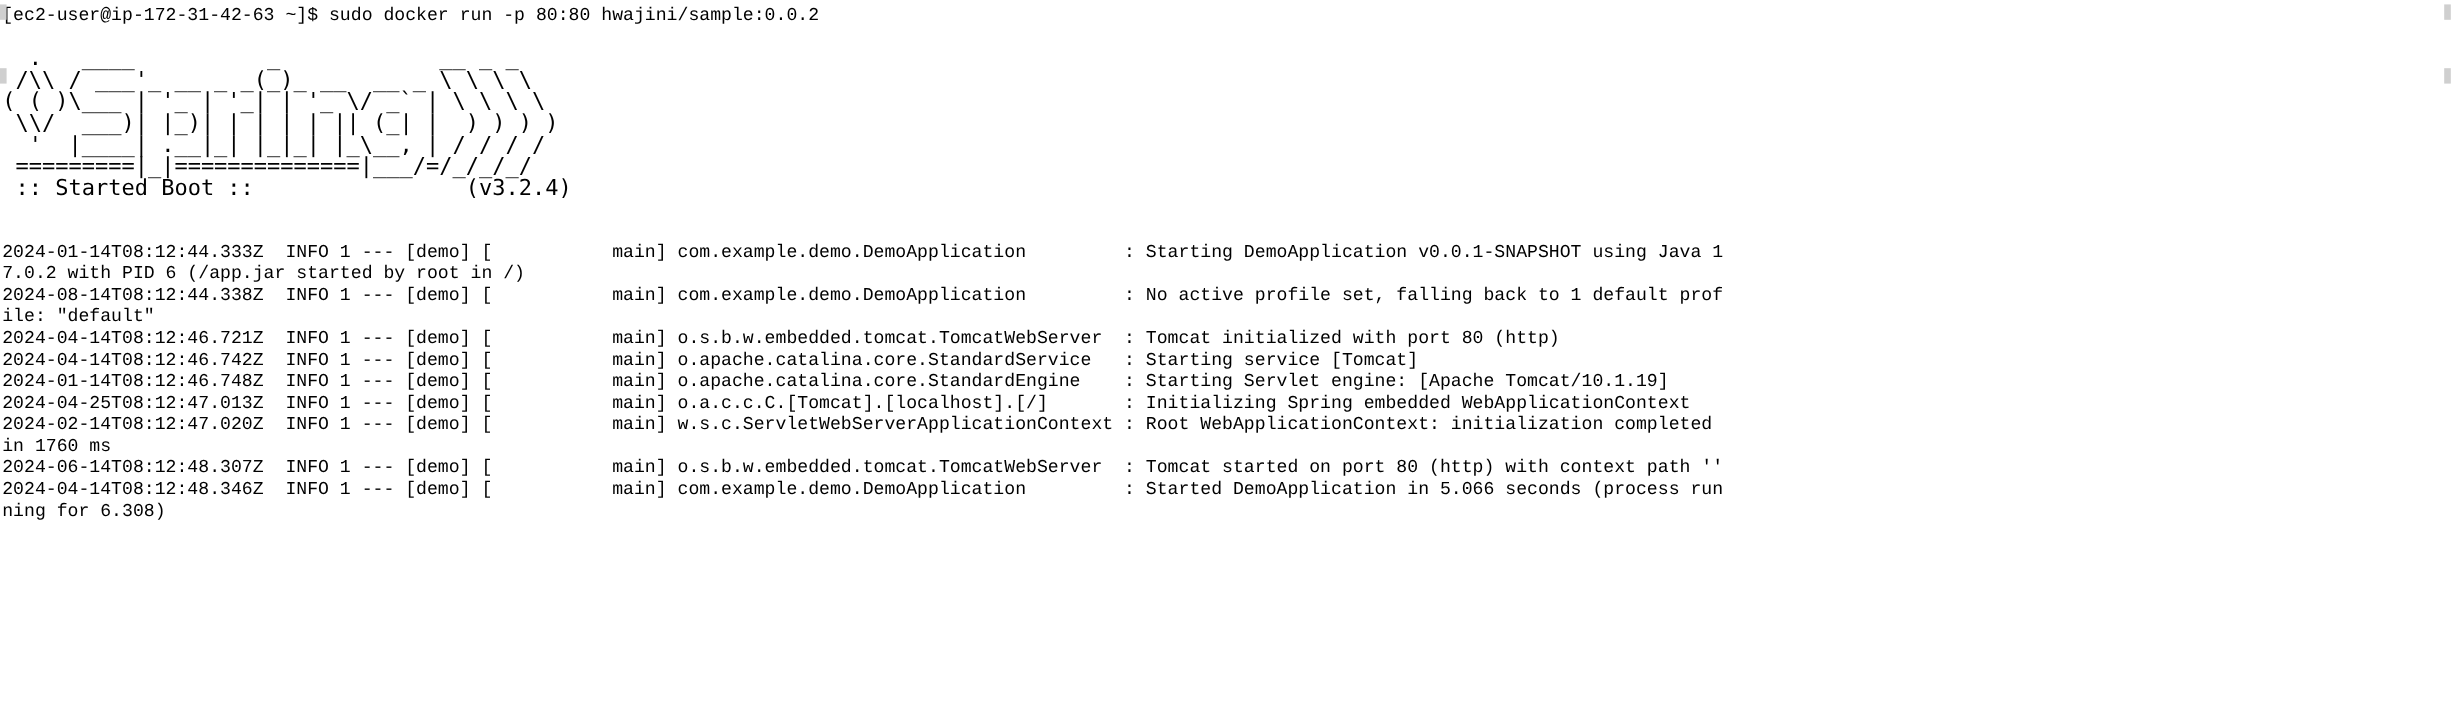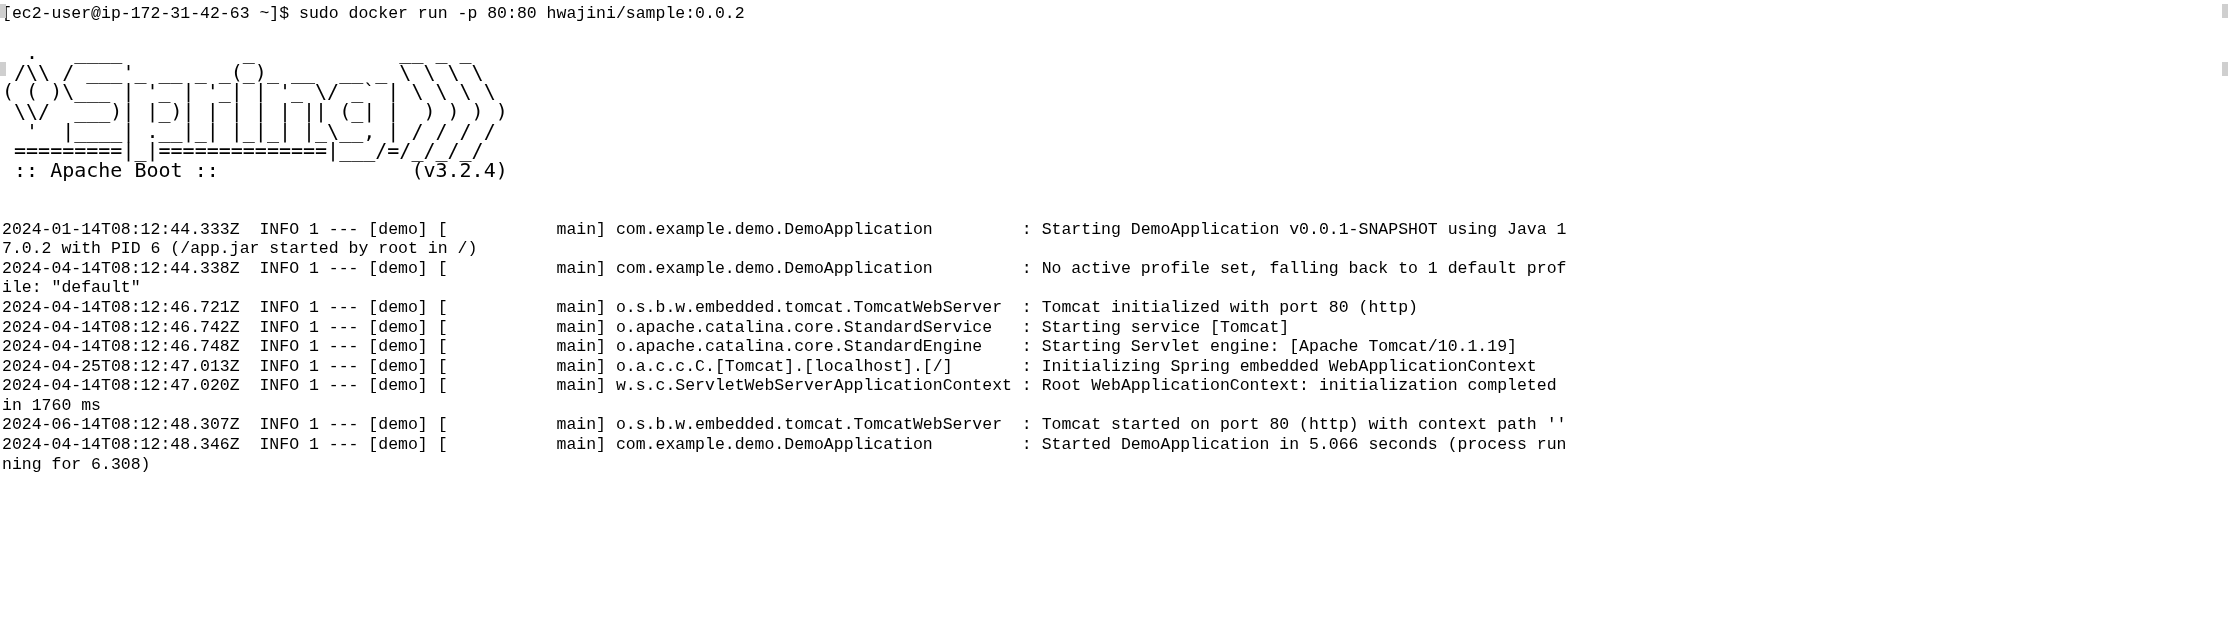--- a/index.html
+++ b/index.html
@@ -79,7 +79,7 @@
   <div class="banner-line"> \\/  ___)| |_)| | | | | || (_| |  ) ) ) )</div>
   <div class="banner-line">  '  |____| .__|_| |_|_| |_\__, | / / / /</div>
   <div class="banner-line"> =========|_|==============|___/=/_/_/_/</div>
-  <div class="banner-line"> :: Apache Boot ::                (v3.2.4)</div>
+  <div class="banner-line"> :: Started Boot ::                (v3.2.4)</div>
 
   <div class="blank"></div>
   <div class="blank"></div>

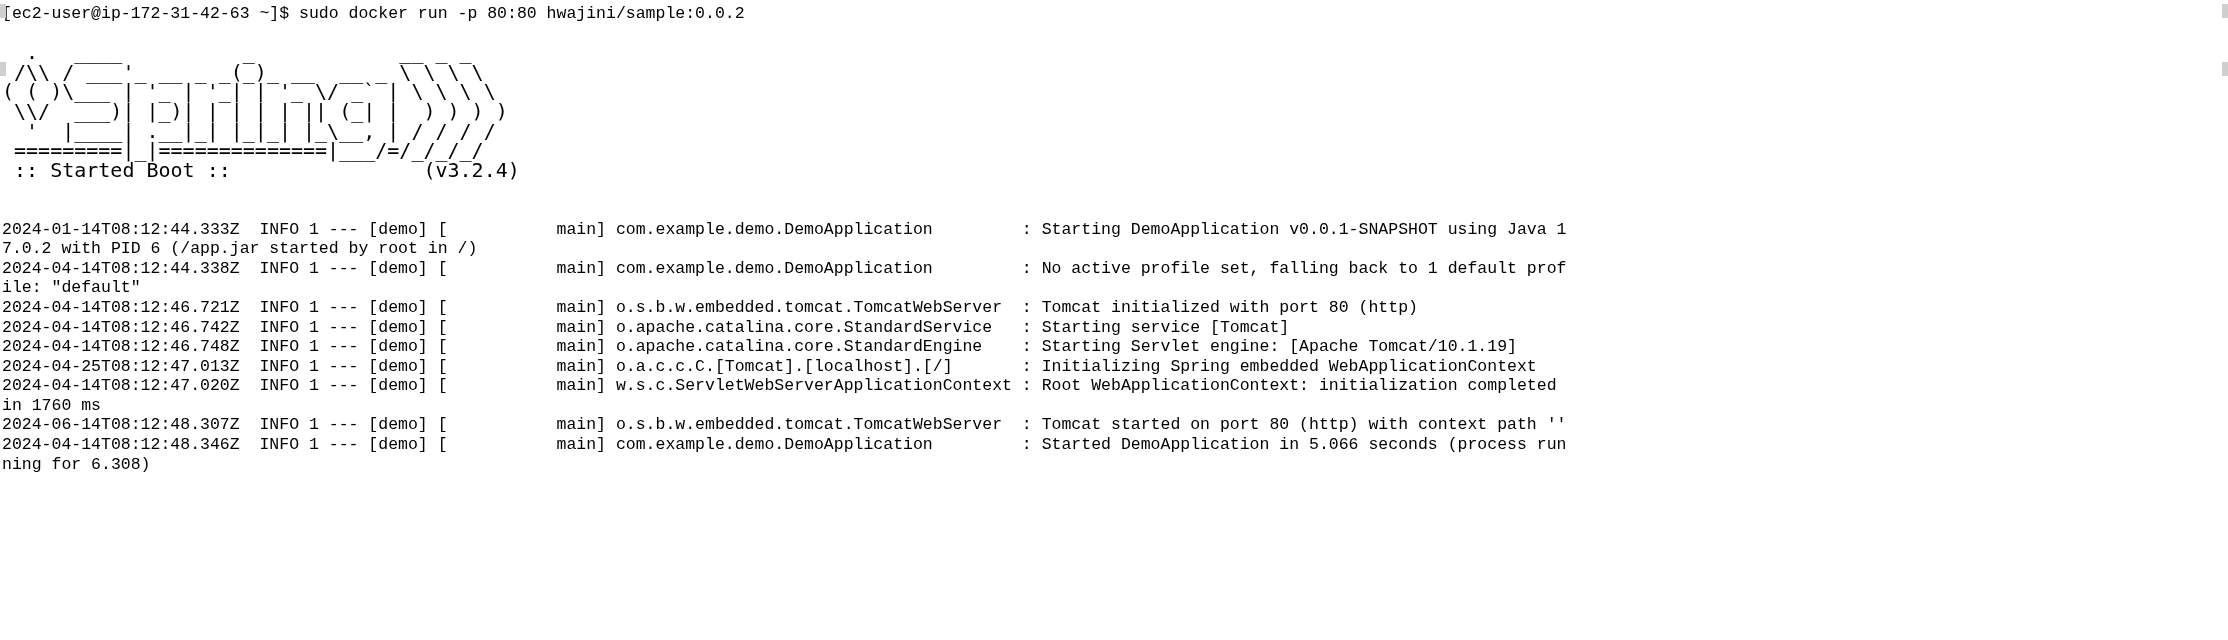--- a/index.html
+++ b/index.html
@@ -86,7 +86,7 @@
 
   <div class="term-line">2024-01-14T08:12:44.333Z  INFO 1 --- [demo] [           main] com.example.demo.DemoApplication         : Starting DemoApplication v0.0.1-SNAPSHOT using Java 1</div>
   <div class="term-line">7.0.2 with PID 6 (/app.jar started by root in /)</div>
-  <div class="term-line">2024-04-14T08:12:44.338Z  INFO 1 --- [demo] [           main] com.example.demo.DemoApplication         : No active profile set, falling back to 1 default prof</div>
+  <div class="term-line">2024-08-14T08:12:44.338Z  INFO 1 --- [demo] [           main] com.example.demo.DemoApplication         : No active profile set, falling back to 1 default prof</div>
   <div class="term-line">ile: "default"</div>
   <div class="term-line">2024-04-14T08:12:46.721Z  INFO 1 --- [demo] [           main] o.s.b.w.embedded.tomcat.TomcatWebServer  : Tomcat initialized with port 80 (http)</div>
   <div class="term-line">2024-04-14T08:12:46.742Z  INFO 1 --- [demo] [           main] o.apache.catalina.core.StandardService   : Starting service [Tomcat]</div>

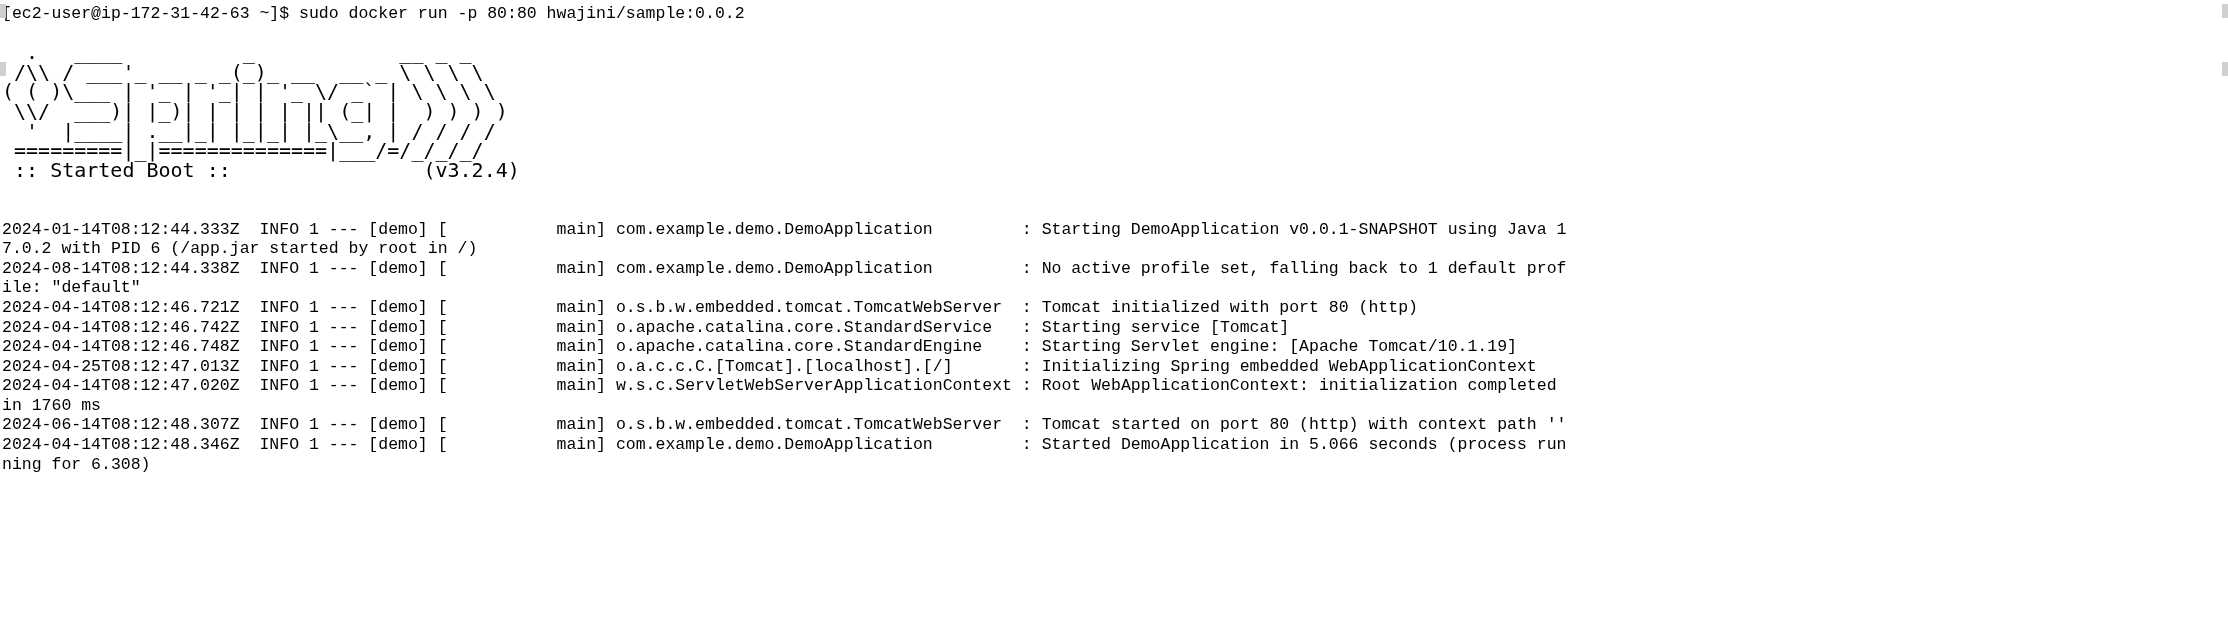--- a/index.html
+++ b/index.html
@@ -90,7 +90,7 @@
   <div class="term-line">ile: "default"</div>
   <div class="term-line">2024-04-14T08:12:46.721Z  INFO 1 --- [demo] [           main] o.s.b.w.embedded.tomcat.TomcatWebServer  : Tomcat initialized with port 80 (http)</div>
   <div class="term-line">2024-04-14T08:12:46.742Z  INFO 1 --- [demo] [           main] o.apache.catalina.core.StandardService   : Starting service [Tomcat]</div>
-  <div class="term-line">2024-04-14T08:12:46.748Z  INFO 1 --- [demo] [           main] o.apache.catalina.core.StandardEngine    : Starting Servlet engine: [Apache Tomcat/10.1.19]</div>
+  <div class="term-line">2024-01-14T08:12:46.748Z  INFO 1 --- [demo] [           main] o.apache.catalina.core.StandardEngine    : Starting Servlet engine: [Apache Tomcat/10.1.19]</div>
   <div class="term-line">2024-04-25T08:12:47.013Z  INFO 1 --- [demo] [           main] o.a.c.c.C.[Tomcat].[localhost].[/]       : Initializing Spring embedded WebApplicationContext</div>
   <div class="term-line">2024-04-14T08:12:47.020Z  INFO 1 --- [demo] [           main] w.s.c.ServletWebServerApplicationContext : Root WebApplicationContext: initialization completed</div>
   <div class="term-line">in 1760 ms</div>

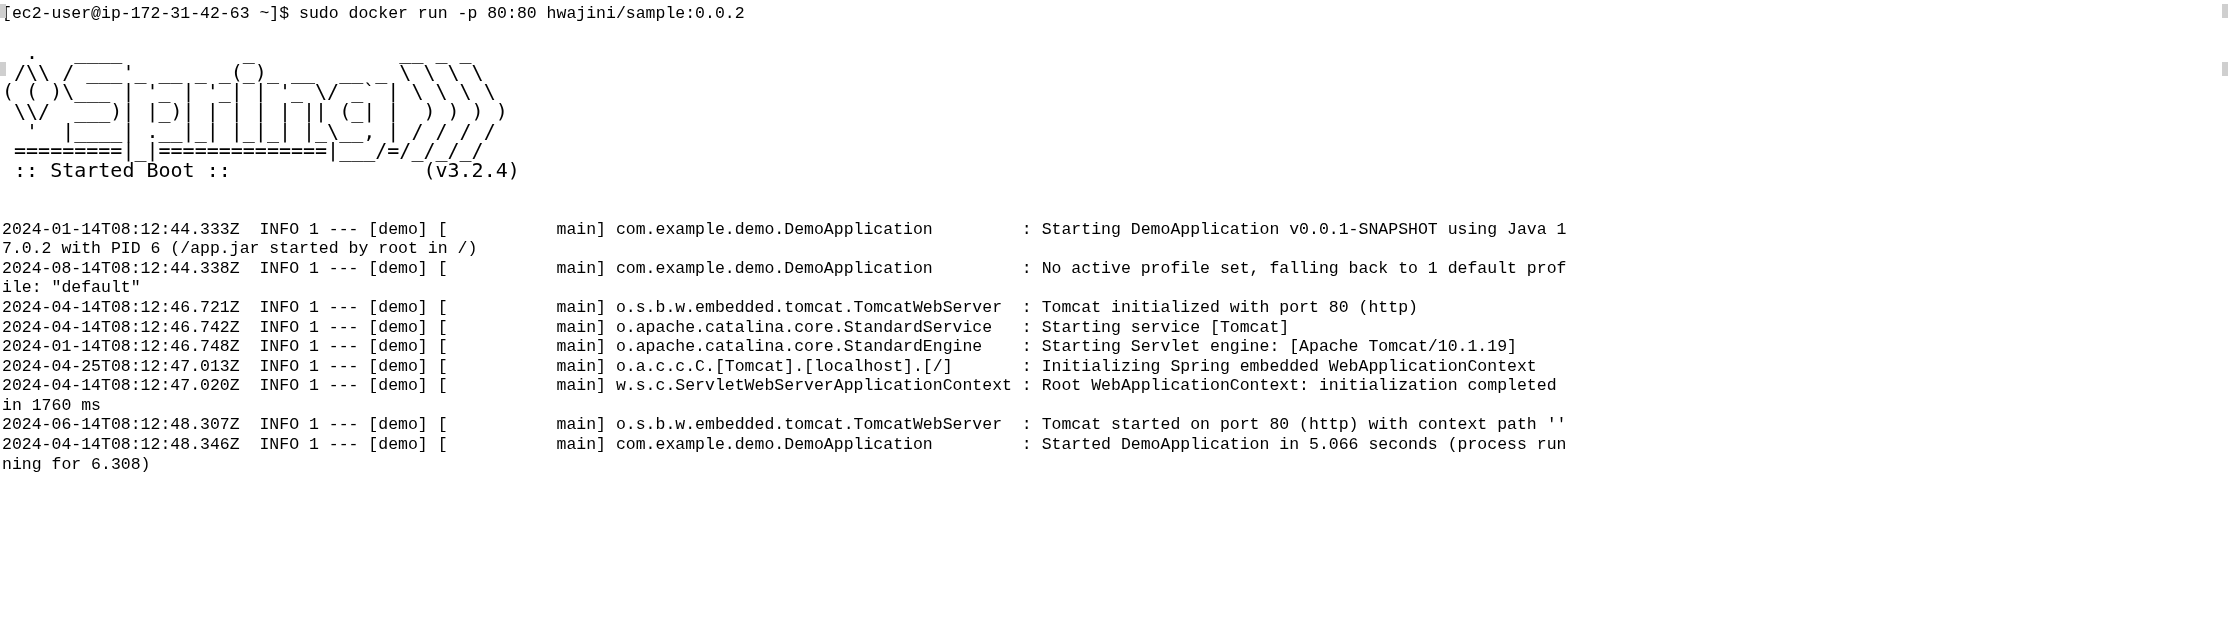--- a/index.html
+++ b/index.html
@@ -92,7 +92,7 @@
   <div class="term-line">2024-04-14T08:12:46.742Z  INFO 1 --- [demo] [           main] o.apache.catalina.core.StandardService   : Starting service [Tomcat]</div>
   <div class="term-line">2024-01-14T08:12:46.748Z  INFO 1 --- [demo] [           main] o.apache.catalina.core.StandardEngine    : Starting Servlet engine: [Apache Tomcat/10.1.19]</div>
   <div class="term-line">2024-04-25T08:12:47.013Z  INFO 1 --- [demo] [           main] o.a.c.c.C.[Tomcat].[localhost].[/]       : Initializing Spring embedded WebApplicationContext</div>
-  <div class="term-line">2024-04-14T08:12:47.020Z  INFO 1 --- [demo] [           main] w.s.c.ServletWebServerApplicationContext : Root WebApplicationContext: initialization completed</div>
+  <div class="term-line">2024-02-14T08:12:47.020Z  INFO 1 --- [demo] [           main] w.s.c.ServletWebServerApplicationContext : Root WebApplicationContext: initialization completed</div>
   <div class="term-line">in 1760 ms</div>
   <div class="term-line">2024-06-14T08:12:48.307Z  INFO 1 --- [demo] [           main] o.s.b.w.embedded.tomcat.TomcatWebServer  : Tomcat started on port 80 (http) with context path ''</div>
   <div class="term-line">2024-04-14T08:12:48.346Z  INFO 1 --- [demo] [           main] com.example.demo.DemoApplication         : Started DemoApplication in 5.066 seconds (process run</div>

